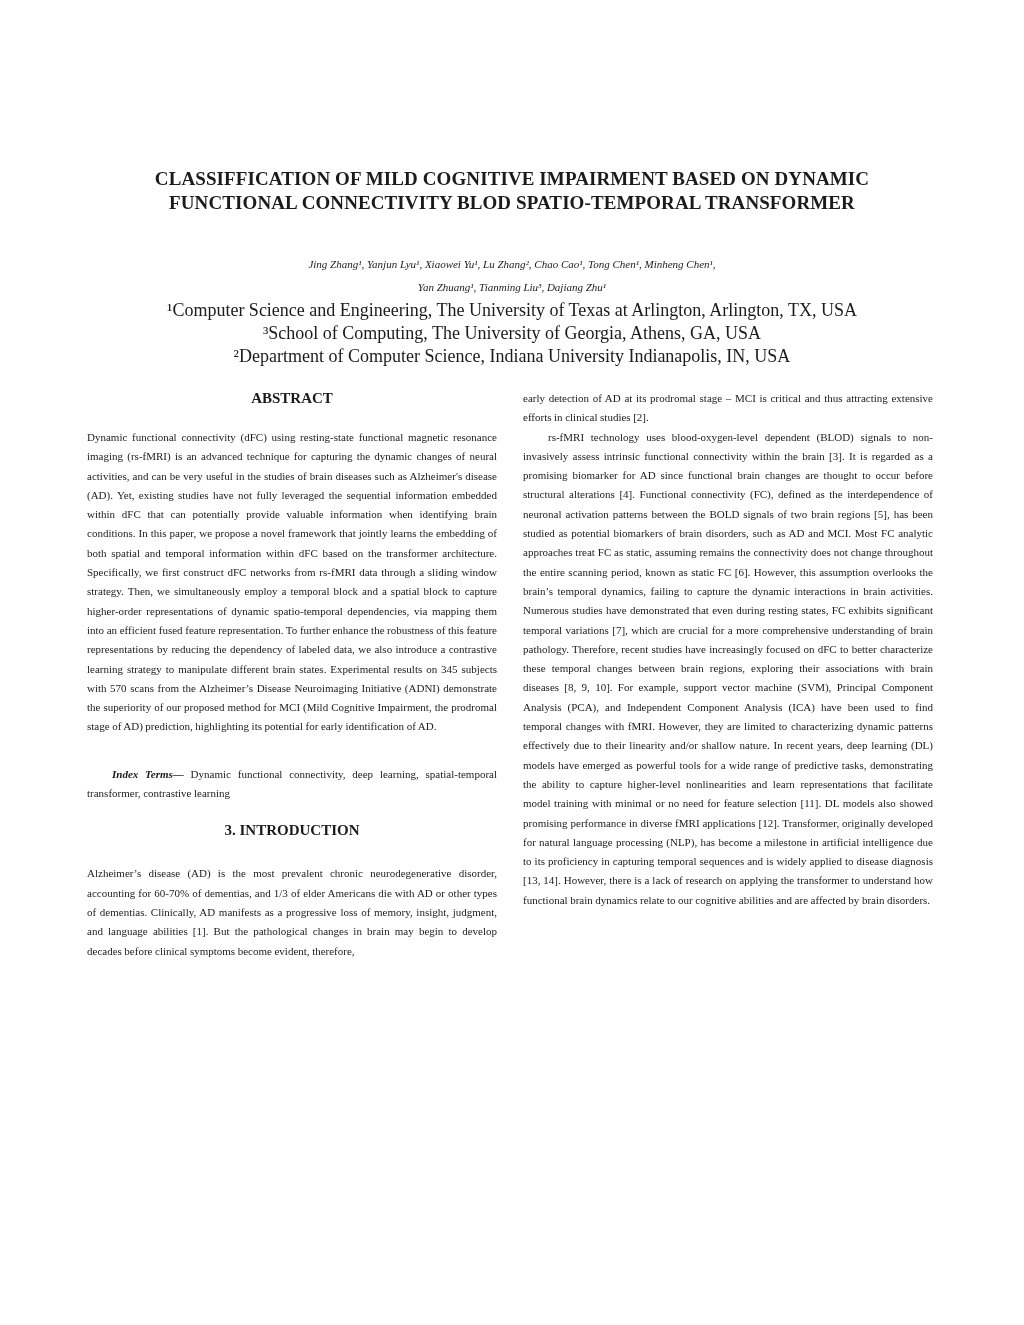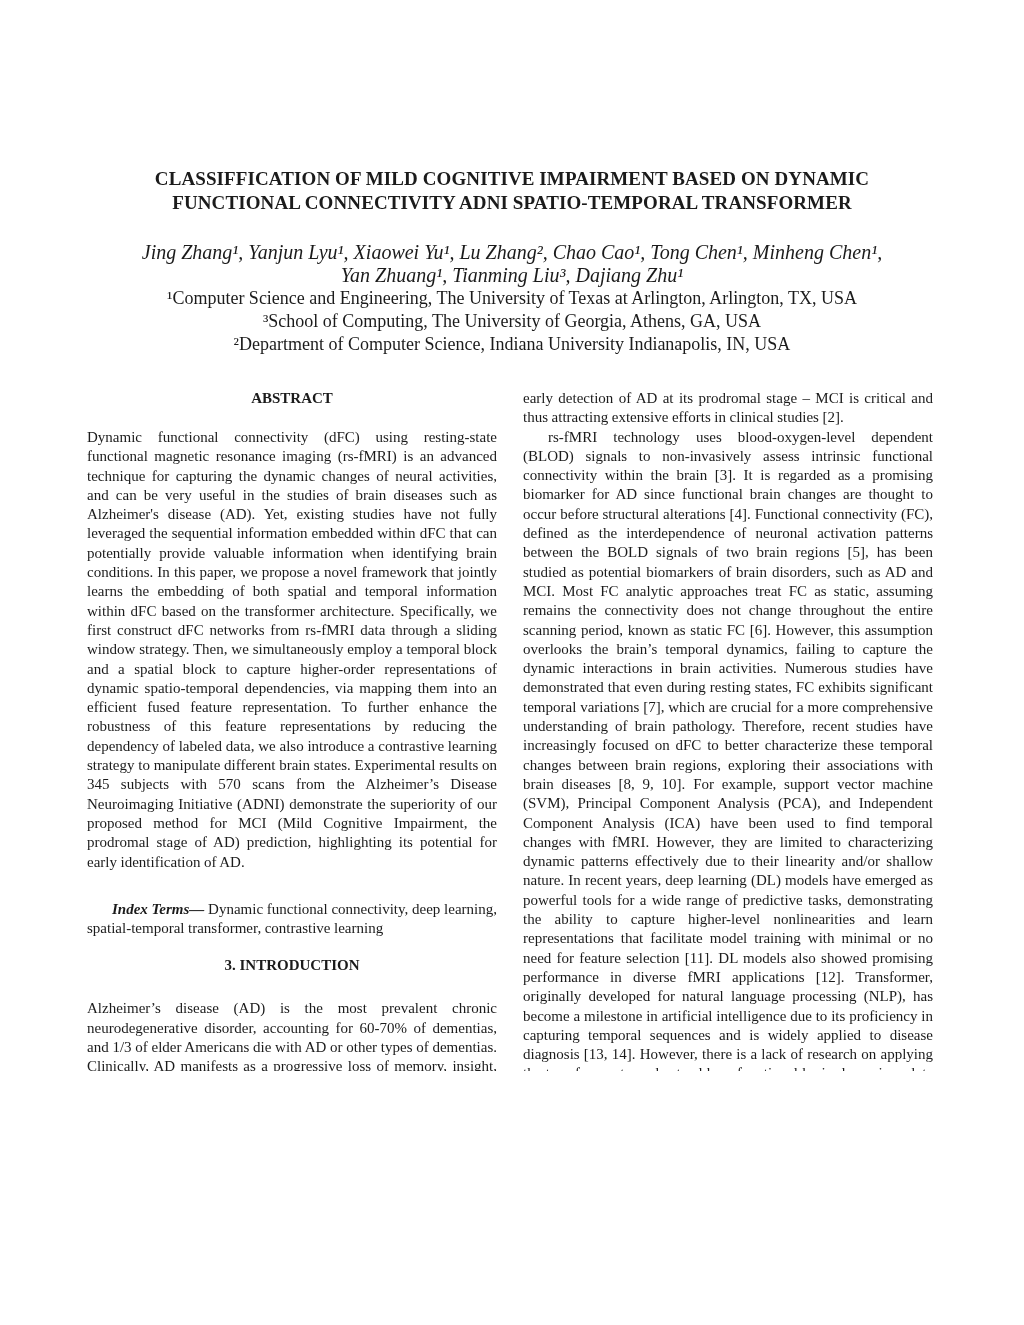--- a/index.html
+++ b/index.html
@@ -79,7 +79,7 @@
   <header class="head">
     <h1 class="title">
       <span class="tline">CLASSIFFICATION OF MILD COGNITIVE IMPAIRMENT BASED ON DYNAMIC</span>
-      <span class="tline">FUNCTIONAL CONNECTIVITY ADNI SPATIO-TEMPORAL TRANSFORMER</span>
+      <span class="tline">FUNCTIONAL CONNECTIVITY BLOD SPATIO-TEMPORAL TRANSFORMER</span>
     </h1>
     <div class="authors">
       <span class="hline">Jing Zhang¹, Yanjun Lyu¹, Xiaowei Yu¹, Lu Zhang², Chao Cao¹, Tong Chen¹, Minheng Chen¹,</span>

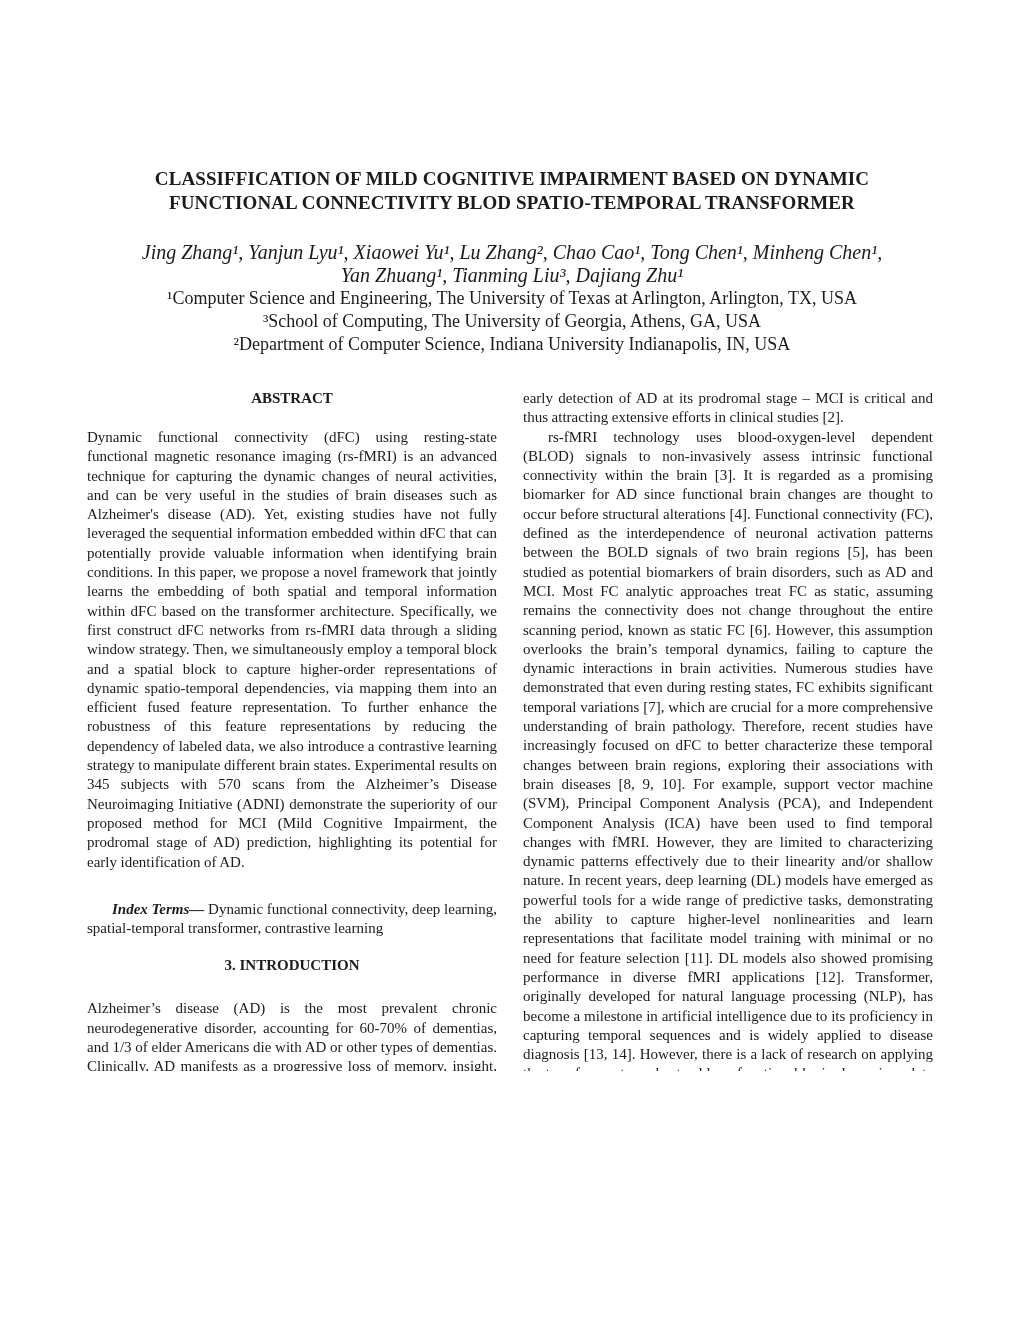--- a/index.html
+++ b/index.html
@@ -30,9 +30,9 @@
   }
   .tline { display: block; }
   .authors {
-    margin-top: 26px;
+    margin-top: 38px;
     font-style: italic;
-    font-size: 20px;
+    font-size: 11px;
     line-height: 23px;
   }
   .affils {

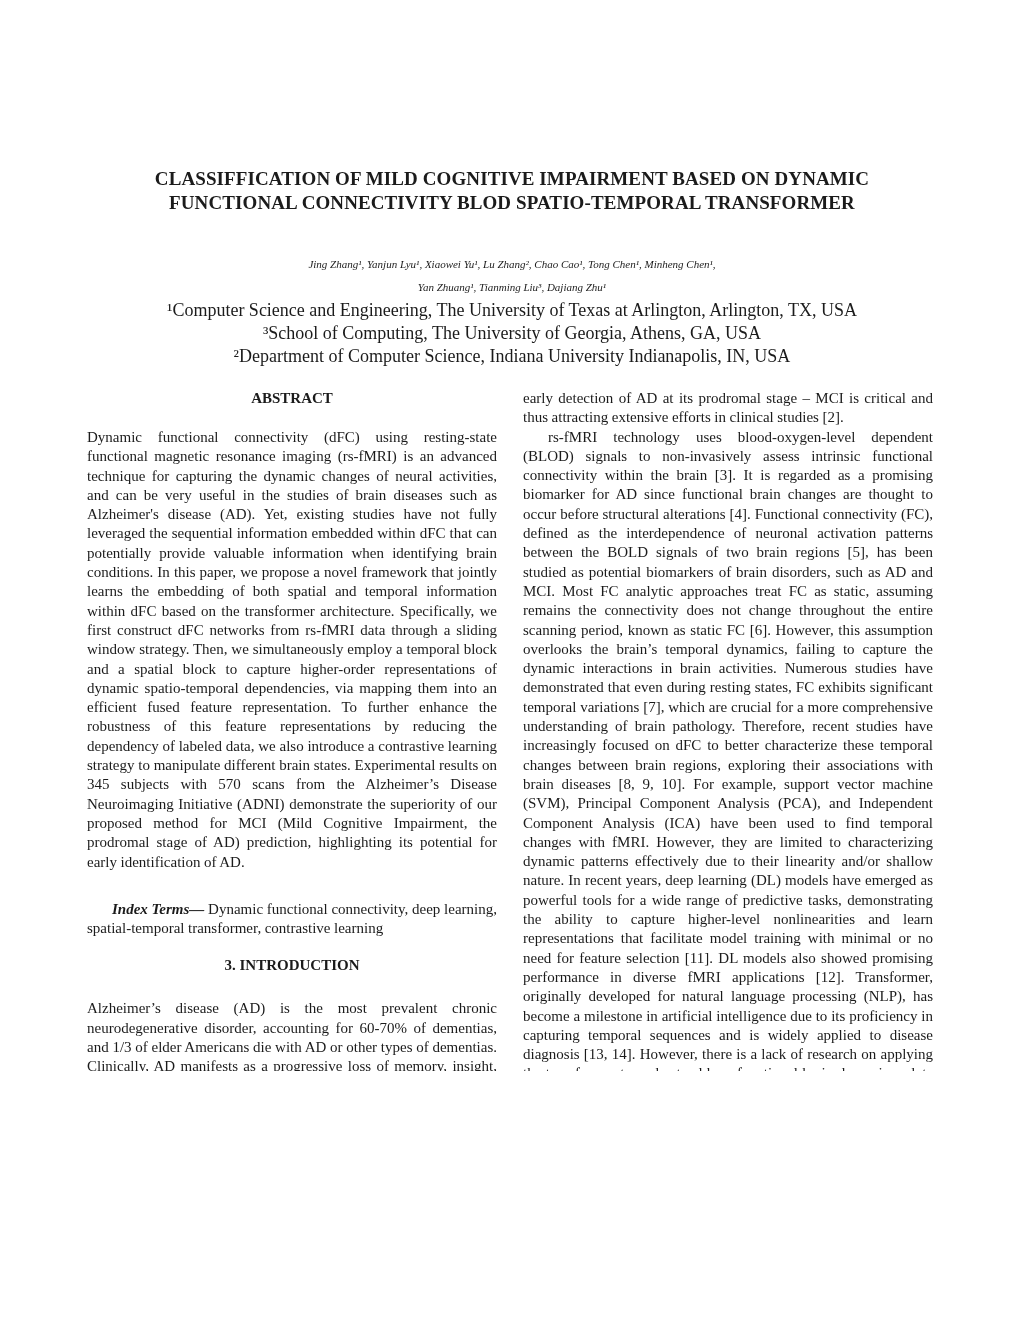--- a/index.html
+++ b/index.html
@@ -58,7 +58,7 @@
   }
   .body-text {
     margin: 0;
-    font-size: 15px;
+    font-size: 11px;
     line-height: 19.3px;
     text-align: justify;
     word-spacing: -0.2px;

